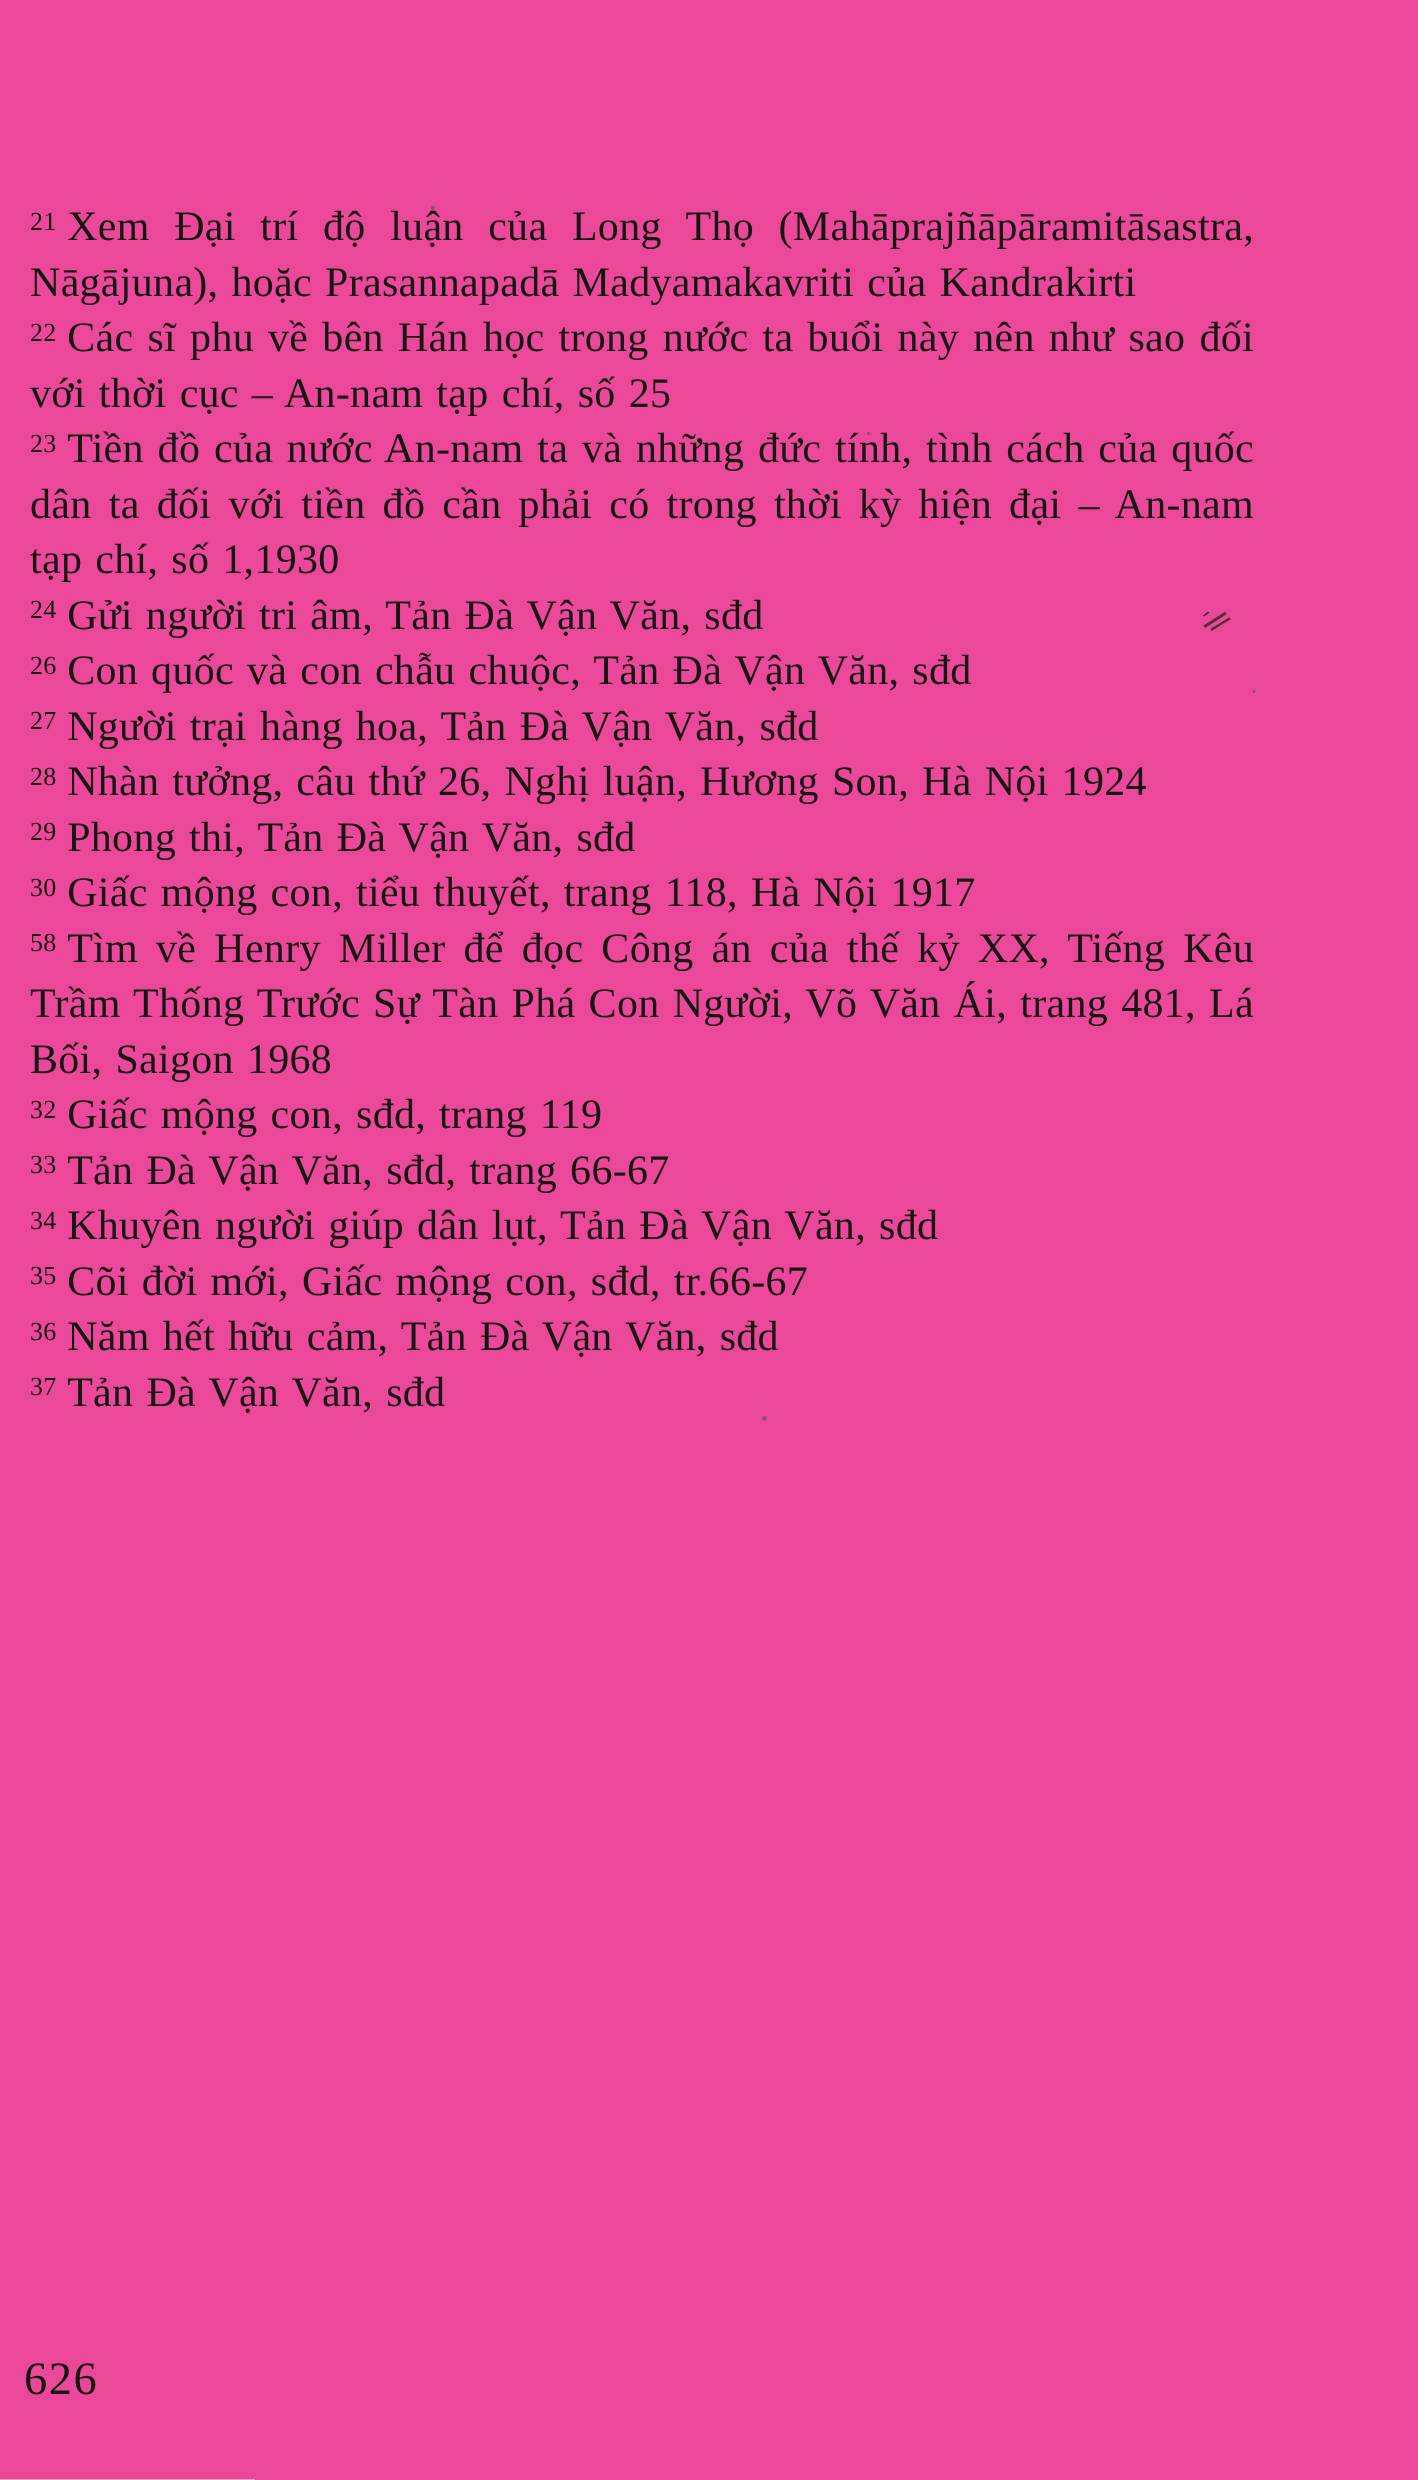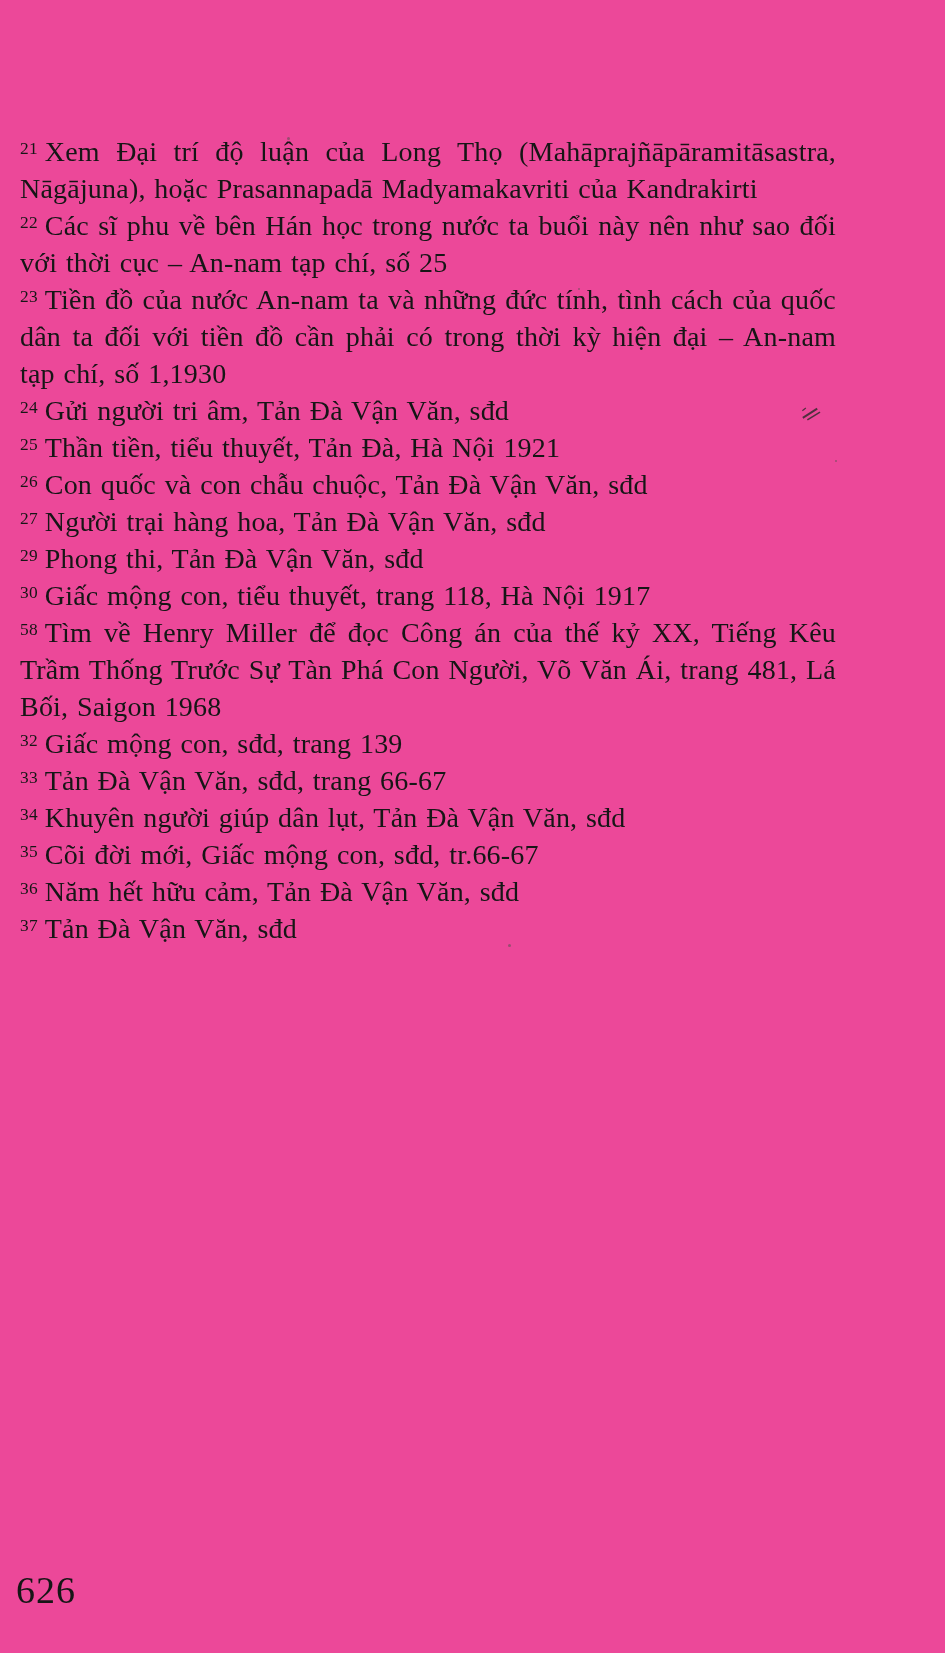--- a/index.html
+++ b/index.html
@@ -78,7 +78,6 @@
     <p class="note"><sup class="num">22</sup><span>Các sĩ phu về bên Hán học trong nước ta buổi này nên như sao đối với thời cục – An-nam tạp chí, số 25</span></p>
     <p class="note"><sup class="num">23</sup><span>Tiền đồ của nước An-nam ta và những đức tính, tình cách của quốc dân ta đối với tiền đồ cần phải có trong thời kỳ hiện đại – An-nam tạp chí, số 1,1930</span></p>
     <p class="note"><sup class="num">24</sup><span>Gửi người tri âm, Tản Đà Vận Văn, sđd</span></p>
-    <p class="note"><sup class="num">25</sup><span>Thần tiền, tiểu thuyết, Tản Đà, Hà Nội 1921</span></p>
     <p class="note"><sup class="num">26</sup><span>Con quốc và con chẫu chuộc, Tản Đà Vận Văn, sđd</span></p>
     <p class="note"><sup class="num">27</sup><span>Người trại hàng hoa, Tản Đà Vận Văn, sđd</span></p>
     <p class="note"><sup class="num">29</sup><span>Phong thi, Tản Đà Vận Văn, sđd</span></p>

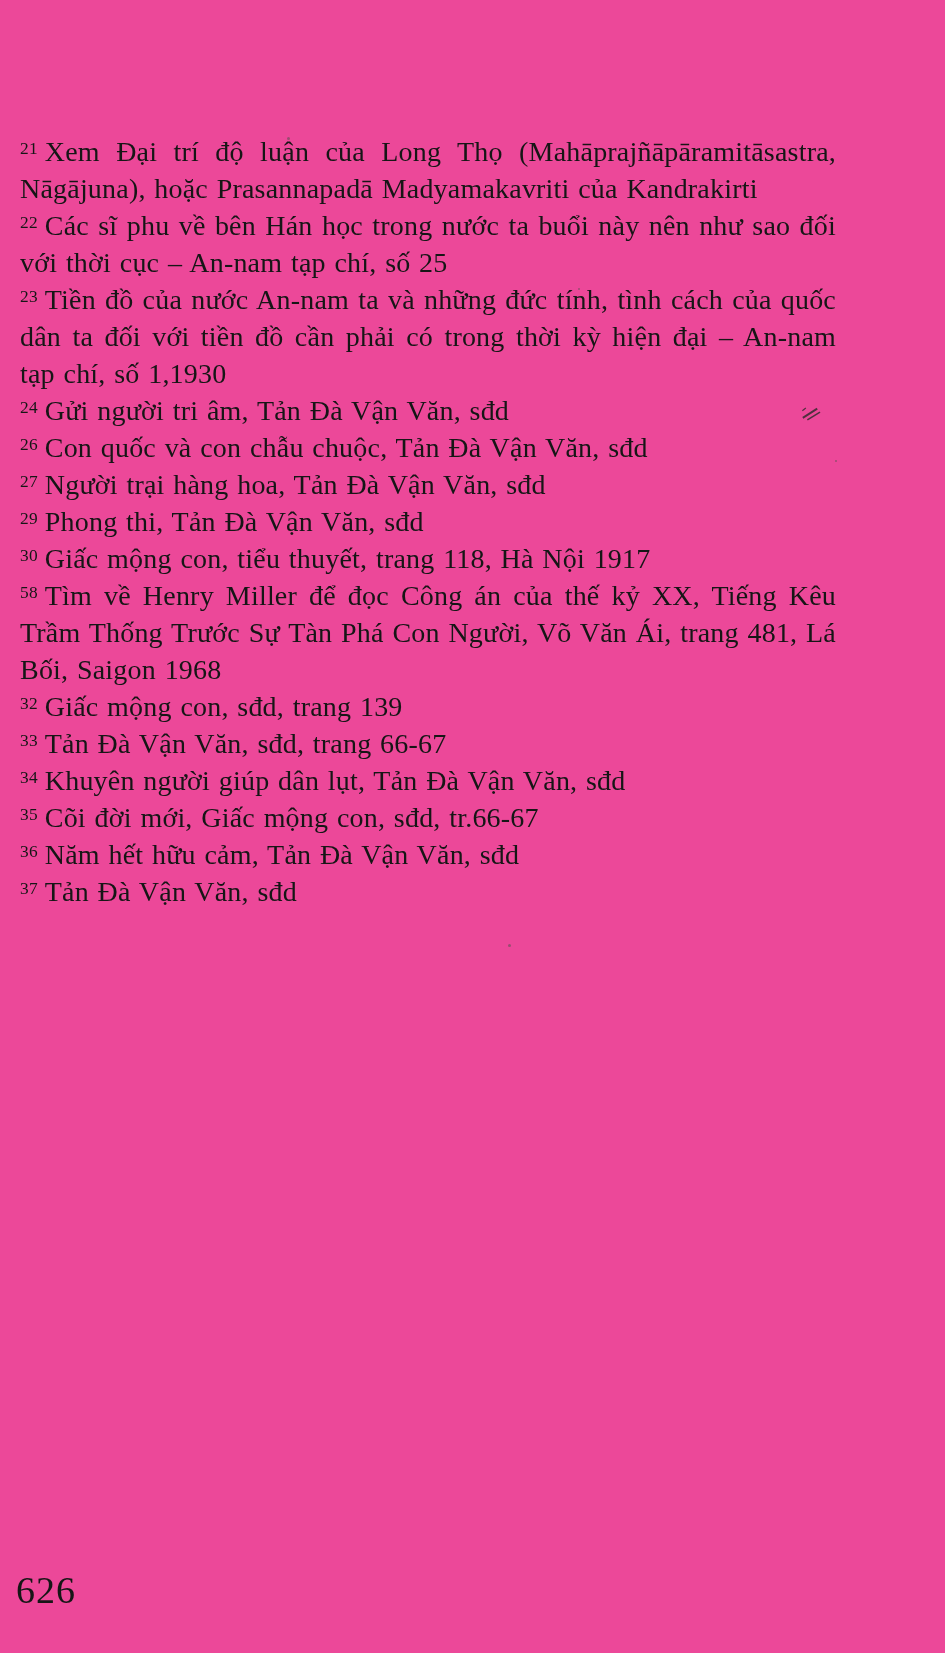--- a/index.html
+++ b/index.html
@@ -80,6 +80,7 @@
     <p class="note"><sup class="num">24</sup><span>Gửi người tri âm, Tản Đà Vận Văn, sđd</span></p>
     <p class="note"><sup class="num">26</sup><span>Con quốc và con chẫu chuộc, Tản Đà Vận Văn, sđd</span></p>
     <p class="note"><sup class="num">27</sup><span>Người trại hàng hoa, Tản Đà Vận Văn, sđd</span></p>
+    <p class="note"><sup class="num">28</sup><span>Nhàn tưởng, câu thứ 26, Nghị luận, Hương Son, Hà Nội 1924</span></p>
     <p class="note"><sup class="num">29</sup><span>Phong thi, Tản Đà Vận Văn, sđd</span></p>
     <p class="note"><sup class="num">30</sup><span>Giấc mộng con, tiểu thuyết, trang 118, Hà Nội 1917</span></p>
     <p class="note"><sup class="num">58</sup><span>Tìm về Henry Miller để đọc Công án của thế kỷ XX, Tiếng Kêu Trầm Thống Trước Sự Tàn Phá Con Người, Võ Văn Ái, trang 481, Lá Bối, Saigon 1968</span></p>

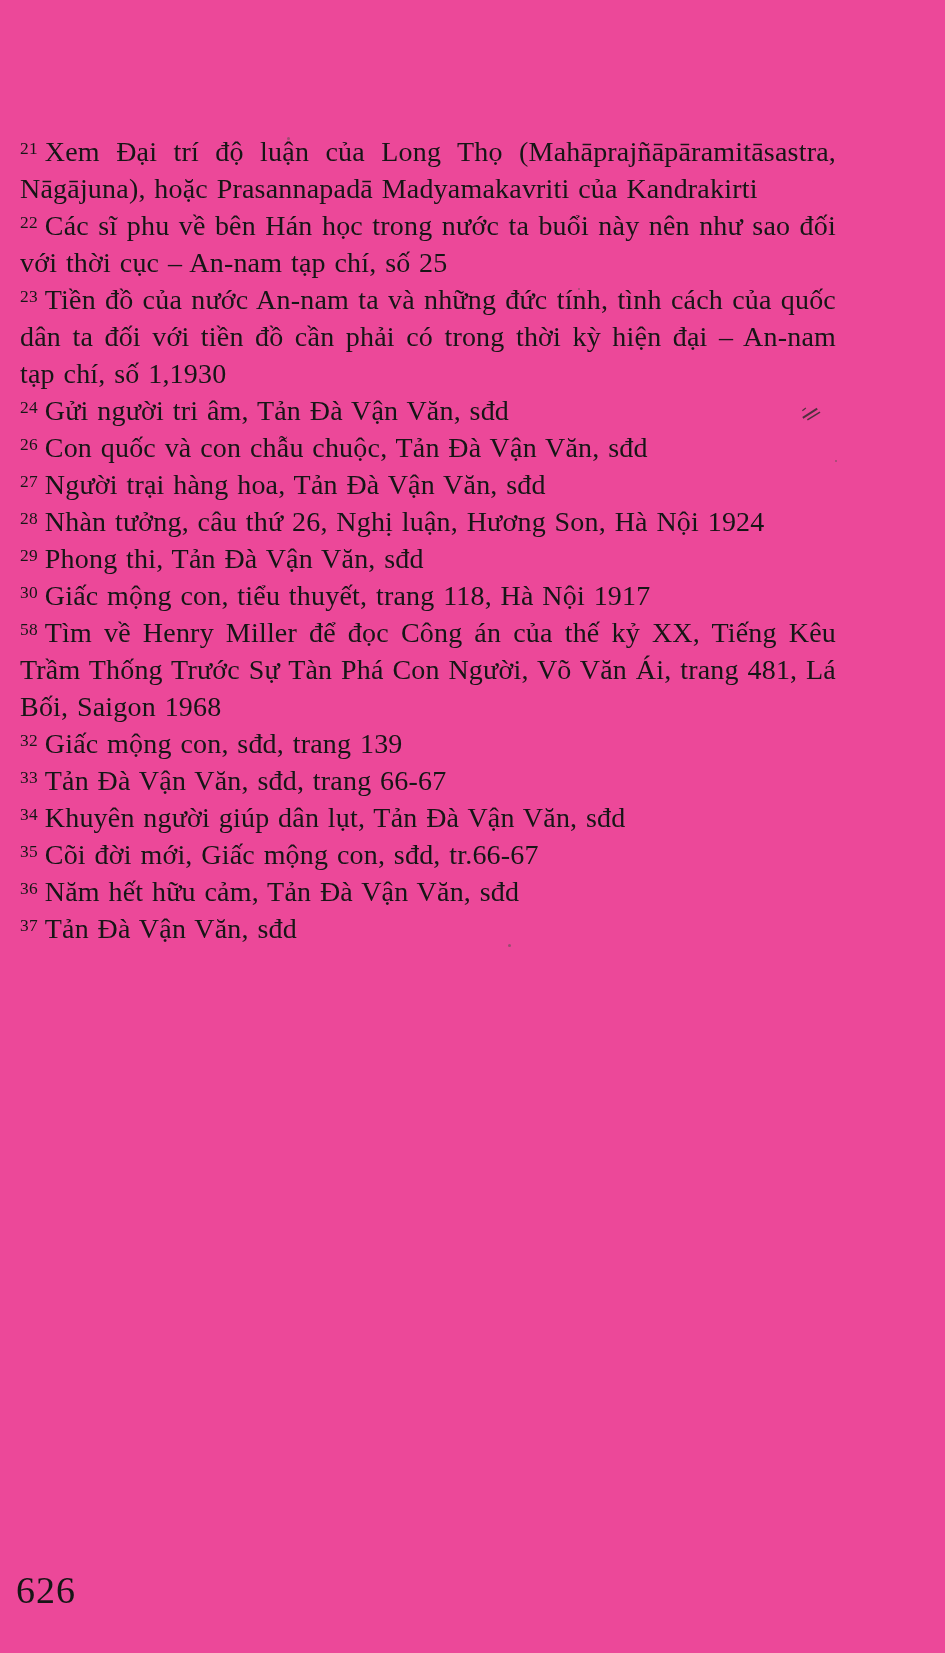--- a/index.html
+++ b/index.html
@@ -84,7 +84,7 @@
     <p class="note"><sup class="num">29</sup><span>Phong thi, Tản Đà Vận Văn, sđd</span></p>
     <p class="note"><sup class="num">30</sup><span>Giấc mộng con, tiểu thuyết, trang 118, Hà Nội 1917</span></p>
     <p class="note"><sup class="num">58</sup><span>Tìm về Henry Miller để đọc Công án của thế kỷ XX, Tiếng Kêu Trầm Thống Trước Sự Tàn Phá Con Người, Võ Văn Ái, trang 481, Lá Bối, Saigon 1968</span></p>
-    <p class="note"><sup class="num">32</sup><span>Giấc mộng con, sđd, trang 139</span></p>
+    <p class="note"><sup class="num">32</sup><span>Giấc mộng con, sđd, trang 119</span></p>
     <p class="note"><sup class="num">33</sup><span>Tản Đà Vận Văn, sđd, trang 66-67</span></p>
     <p class="note"><sup class="num">34</sup><span>Khuyên người giúp dân lụt, Tản Đà Vận Văn, sđd</span></p>
     <p class="note"><sup class="num">35</sup><span>Cõi đời mới, Giấc mộng con, sđd, tr.66-67</span></p>

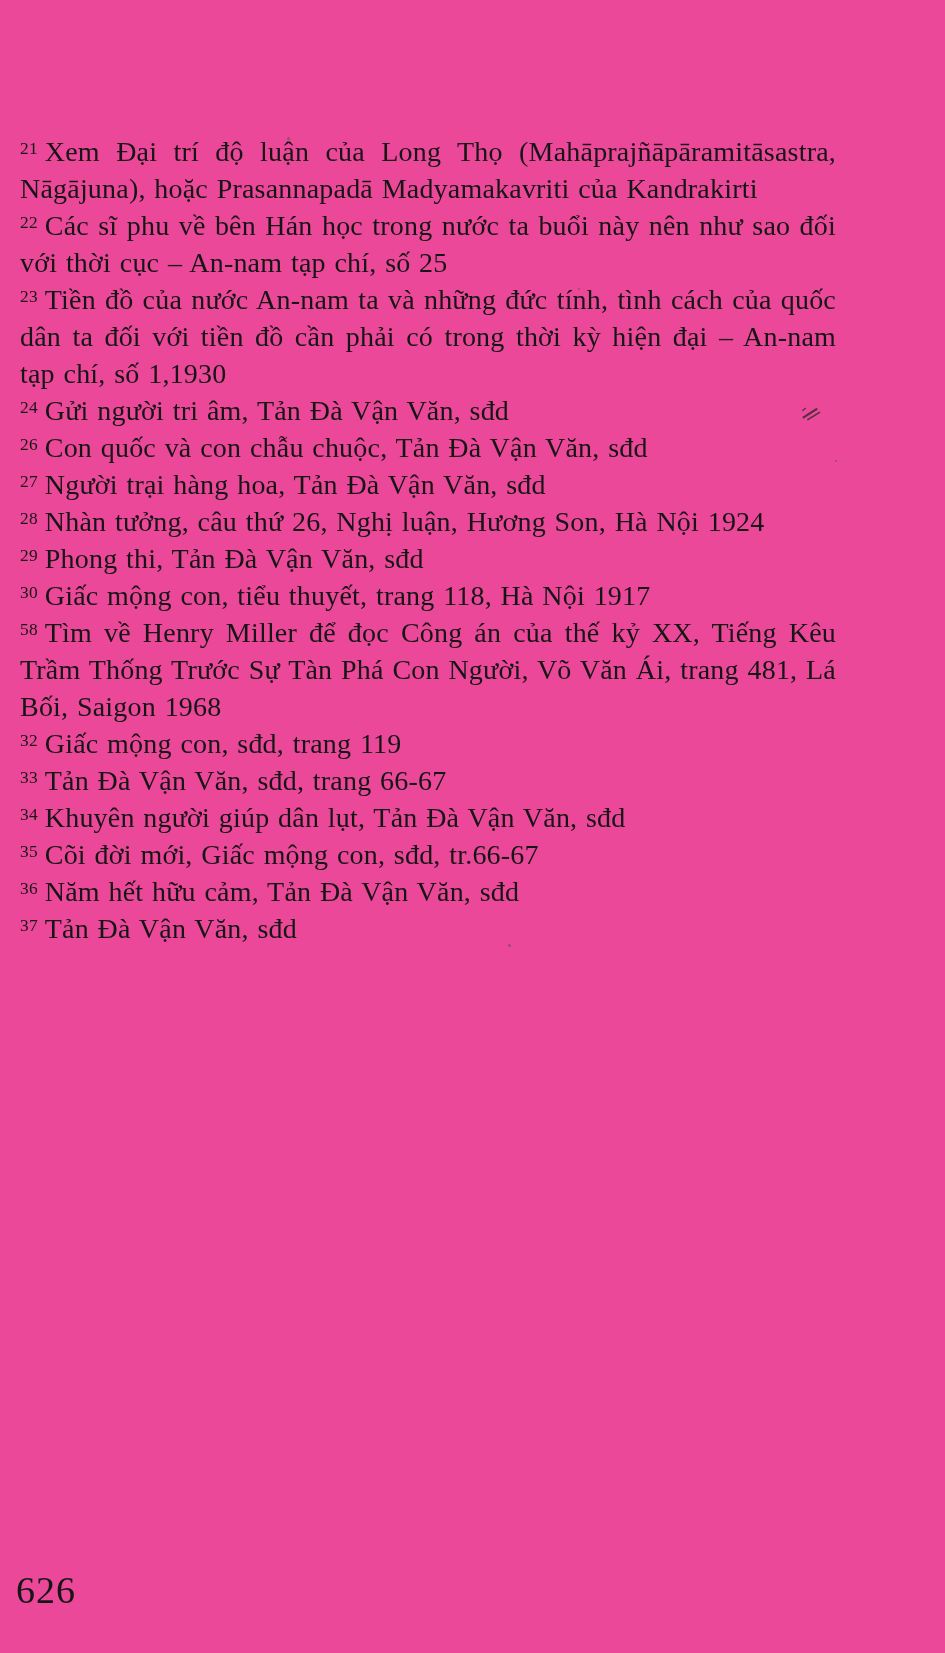--- a/index.html
+++ b/index.html
@@ -42,7 +42,7 @@
     position: absolute;
     left: 16px;
     top: 1568px;
-    font-size: 38px;
+    font-size: 31px;
     letter-spacing: 1px;
     font-family: Liberation Serif, serif;
   }

